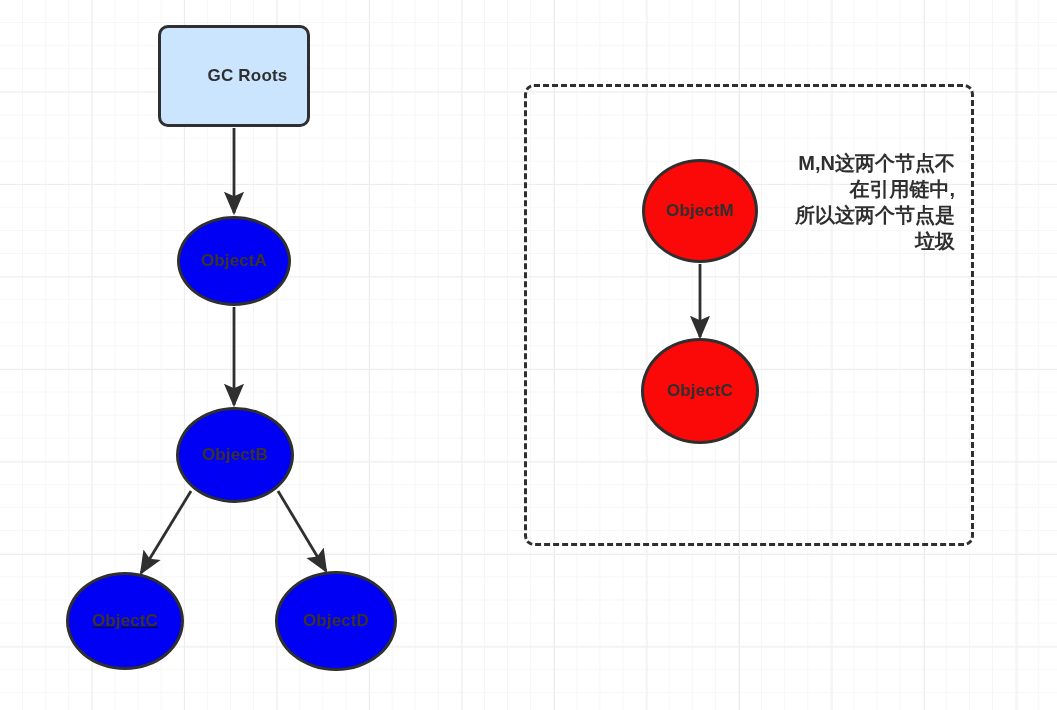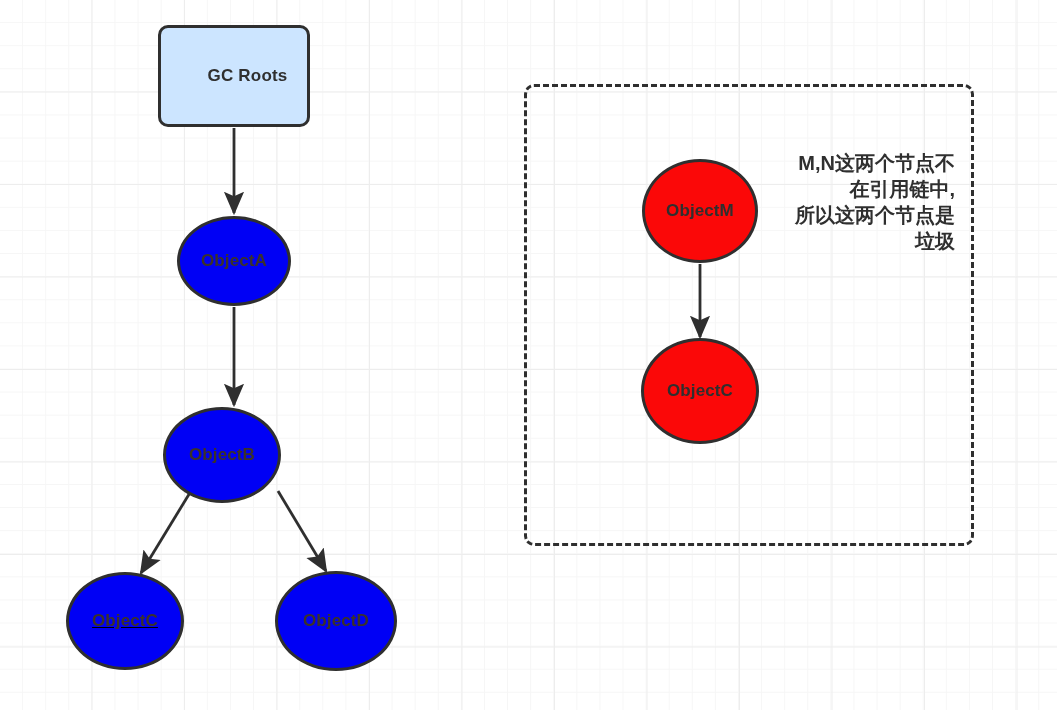--- a/index.html
+++ b/index.html
@@ -117,7 +117,7 @@
     <span class="node-label">ObjectA</span>
   </div>
 
-  <div class="node ellipse-node live" style="left:163px; top:407px; width:118px; height:96px;">
+  <div class="node ellipse-node live" style="left:176px; top:407px; width:118px; height:96px;">
     <span class="node-label">ObjectB</span>
   </div>
 

